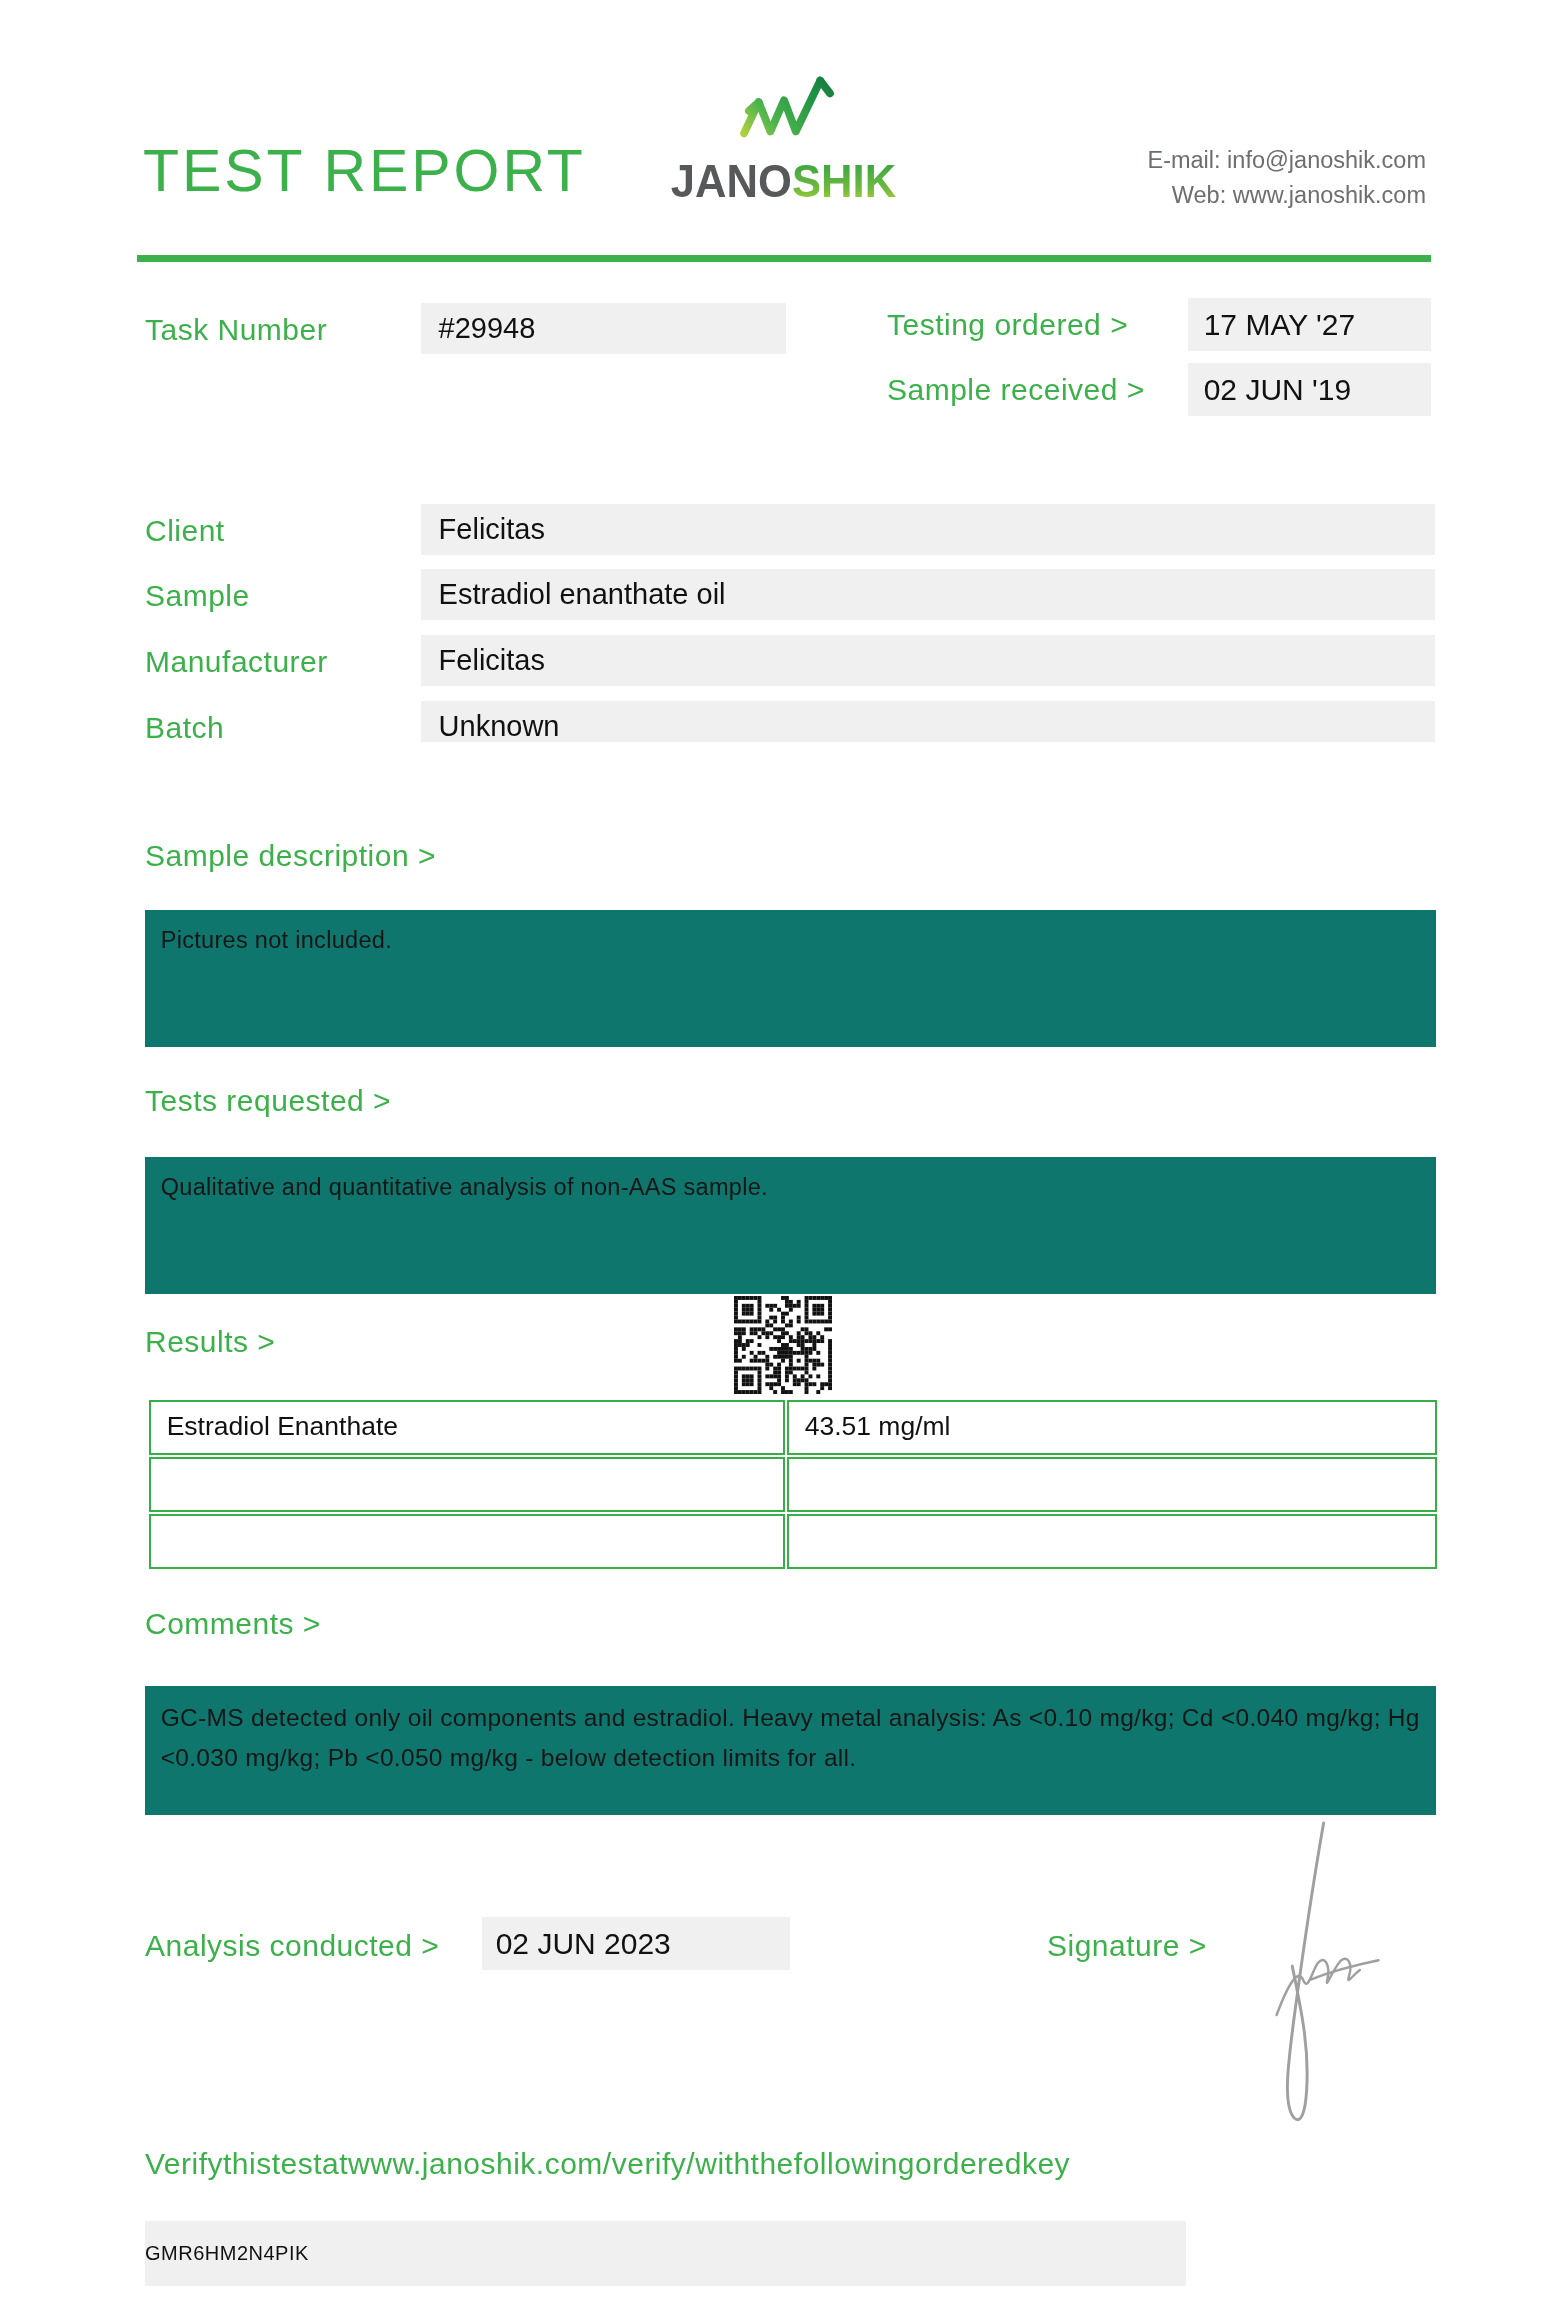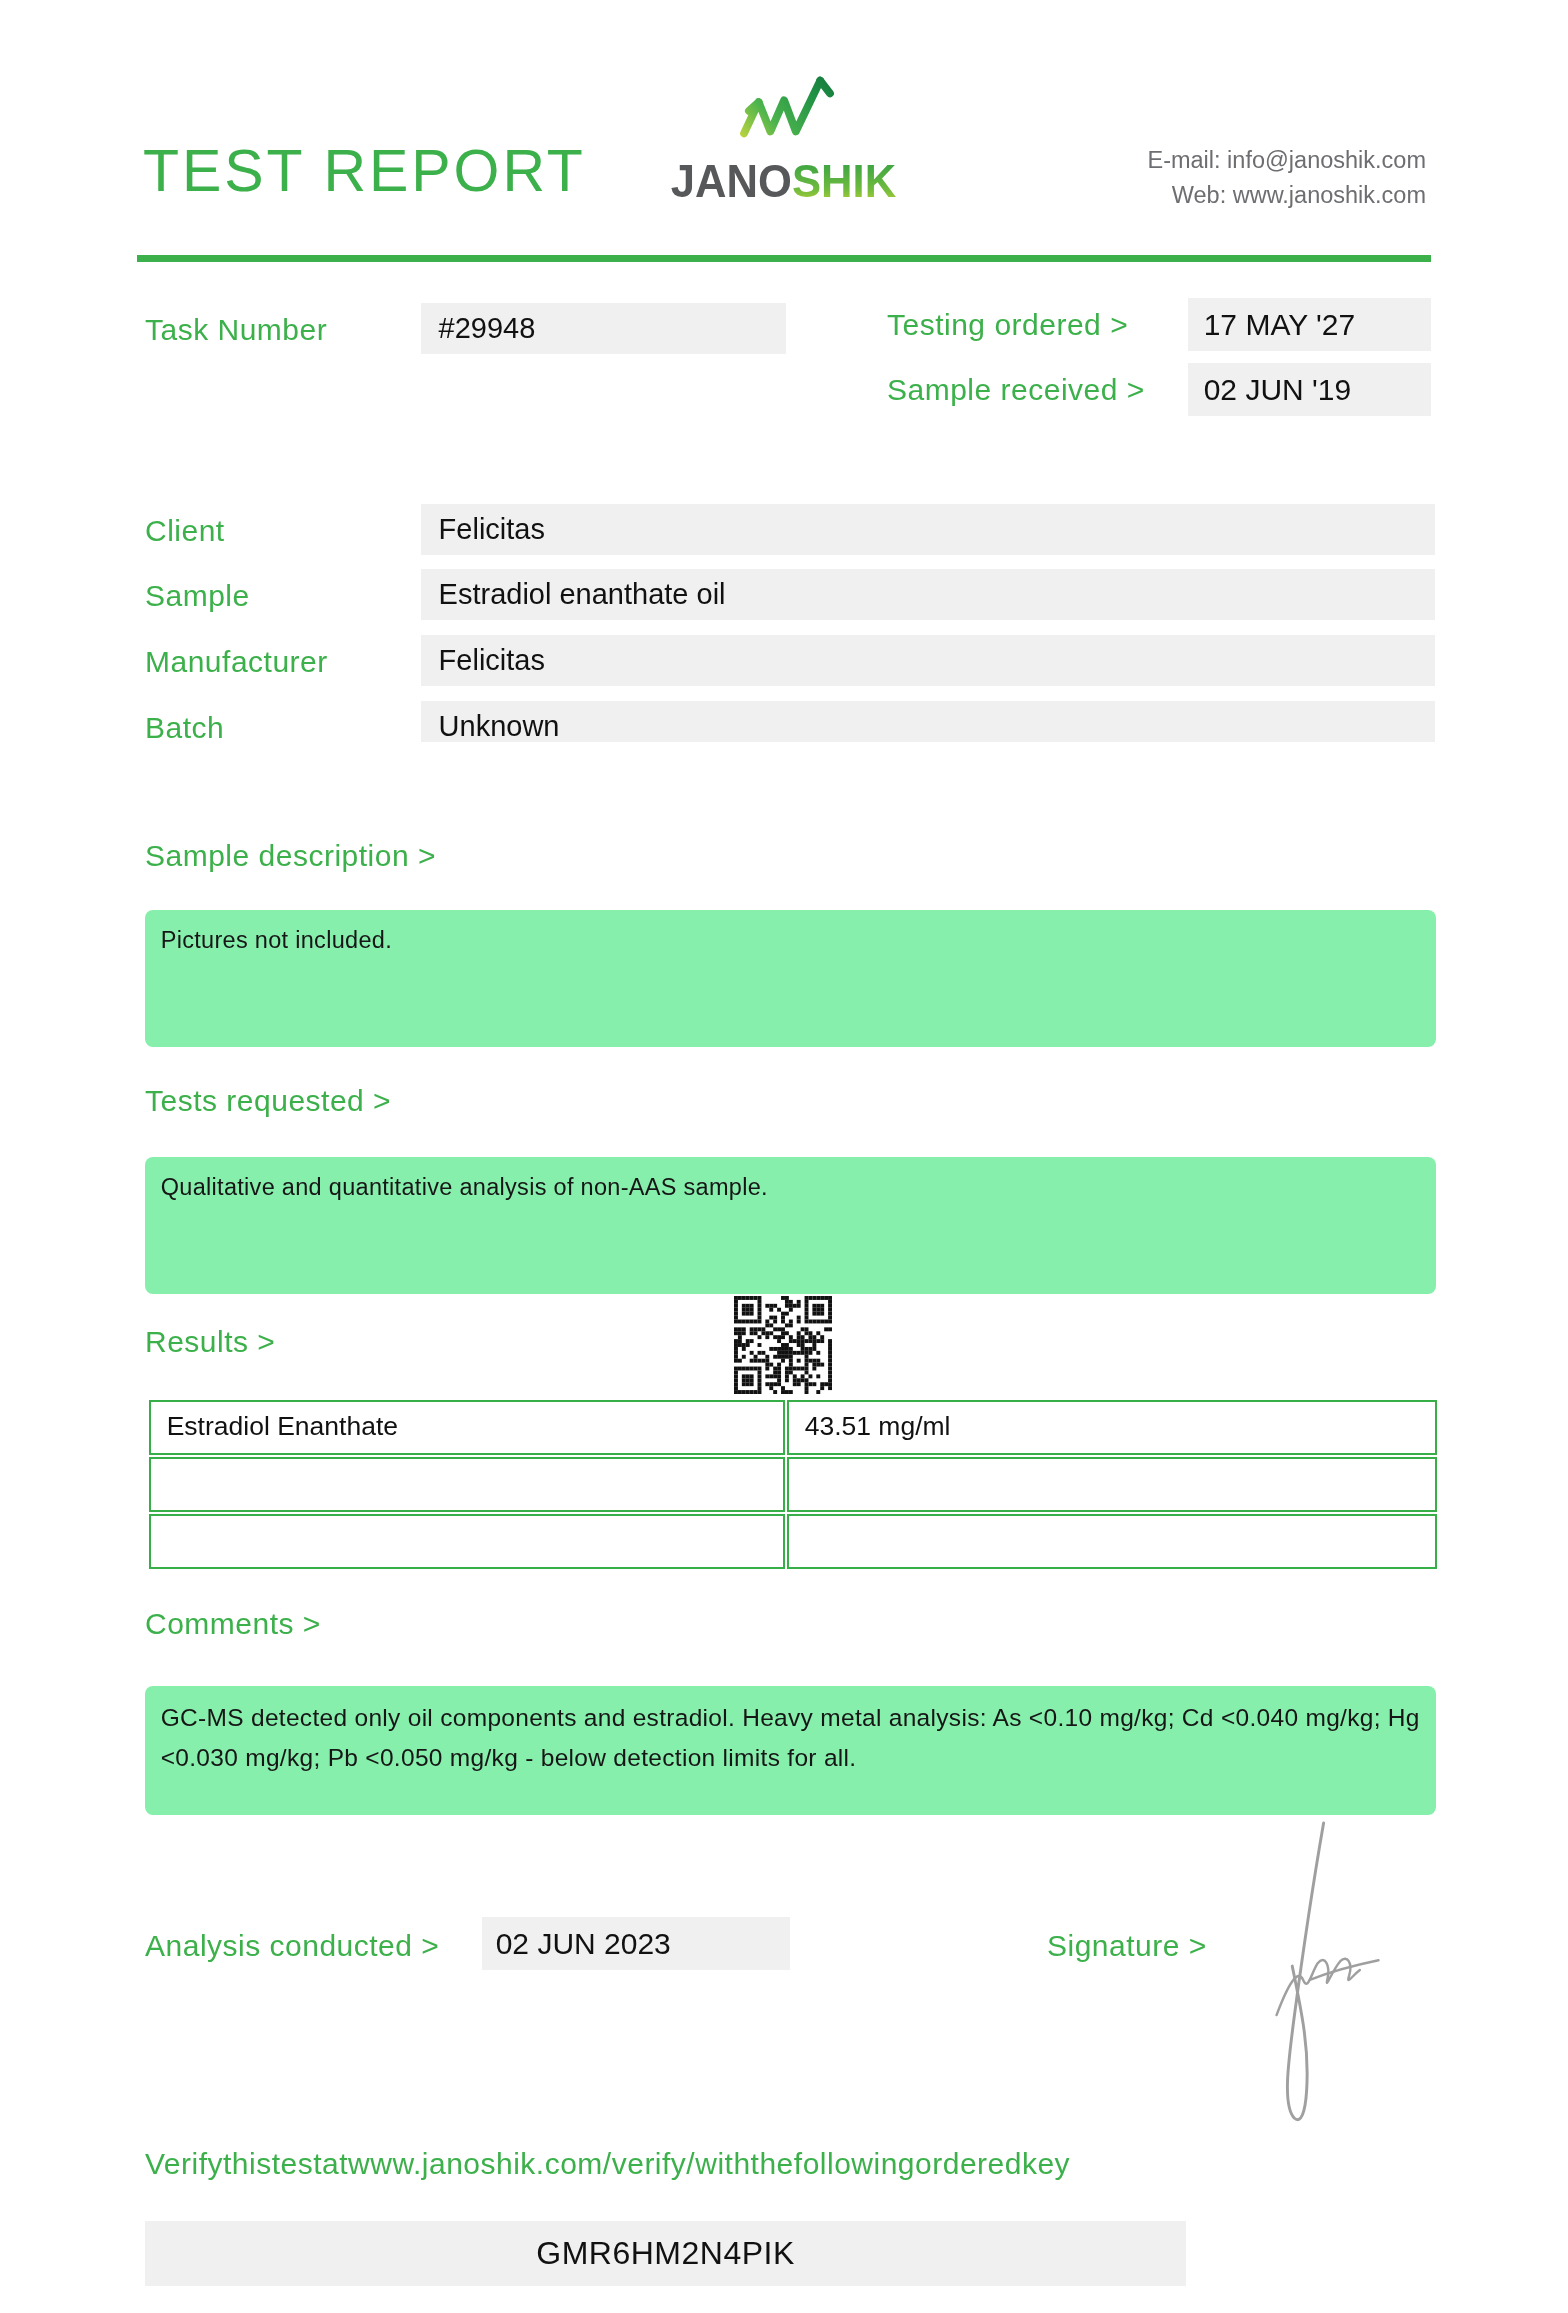--- a/index.html
+++ b/index.html
@@ -19,7 +19,7 @@
     white-space:nowrap;overflow:hidden;
   }
   .heading{font-size:30px;color:#3cb04a;letter-spacing:0.5px;font-weight:400;}
-  .graybox{background:#86efac;box-sizing:border-box;border-radius:8px;}
+  .graybox{background:#0f766e;box-sizing:border-box;}
   .boxtext{padding:13.7px 15.7px;font-size:23.5px;color:#161616;letter-spacing:0.3px;line-height:32px;}
   .results-table{
     left:149px;top:1400px;width:1288px;

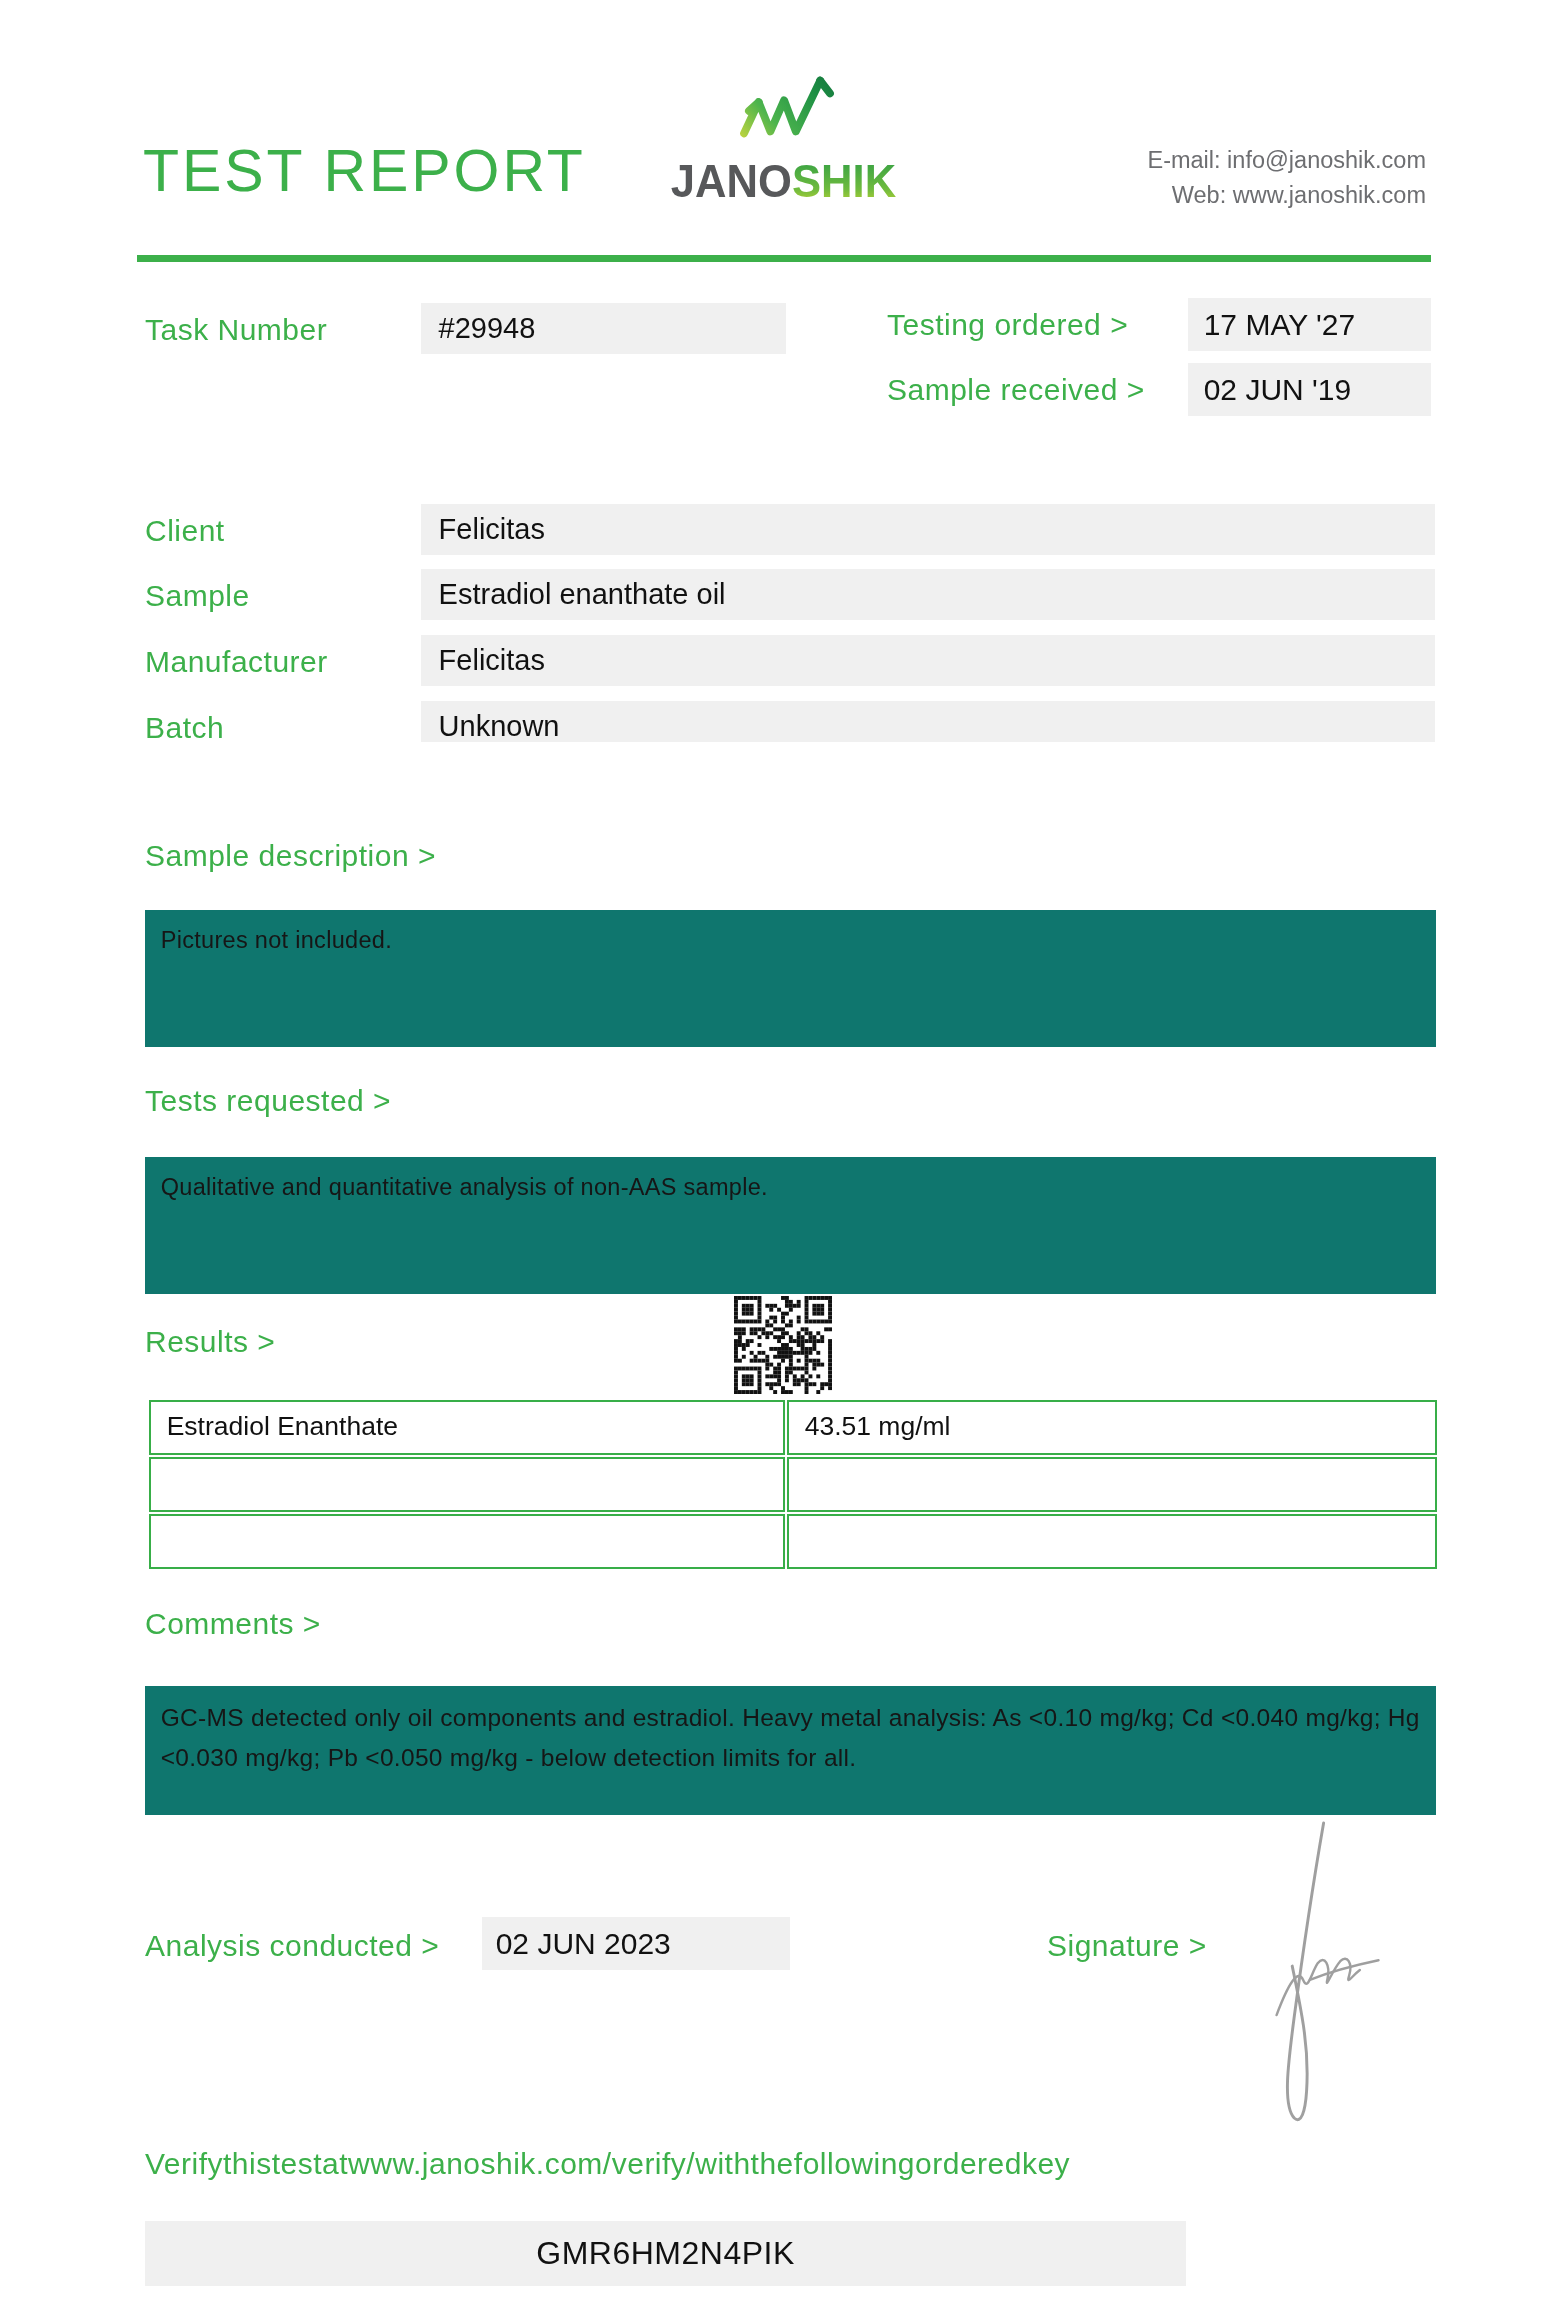--- a/index.html
+++ b/index.html
@@ -37,7 +37,7 @@
   .verify-line span{flex:0 0 auto;}
   .keybox{
     left:145px;top:2221px;width:1041px;height:65px;background:#f0f0f0;
-    text-align:center;line-height:65px;font-size:32px;color:#111;letter-spacing:0.5px;
+    text-align:left;line-height:65px;font-size:20px;color:#111;letter-spacing:0.5px;
   }
 </style>
 </head>

